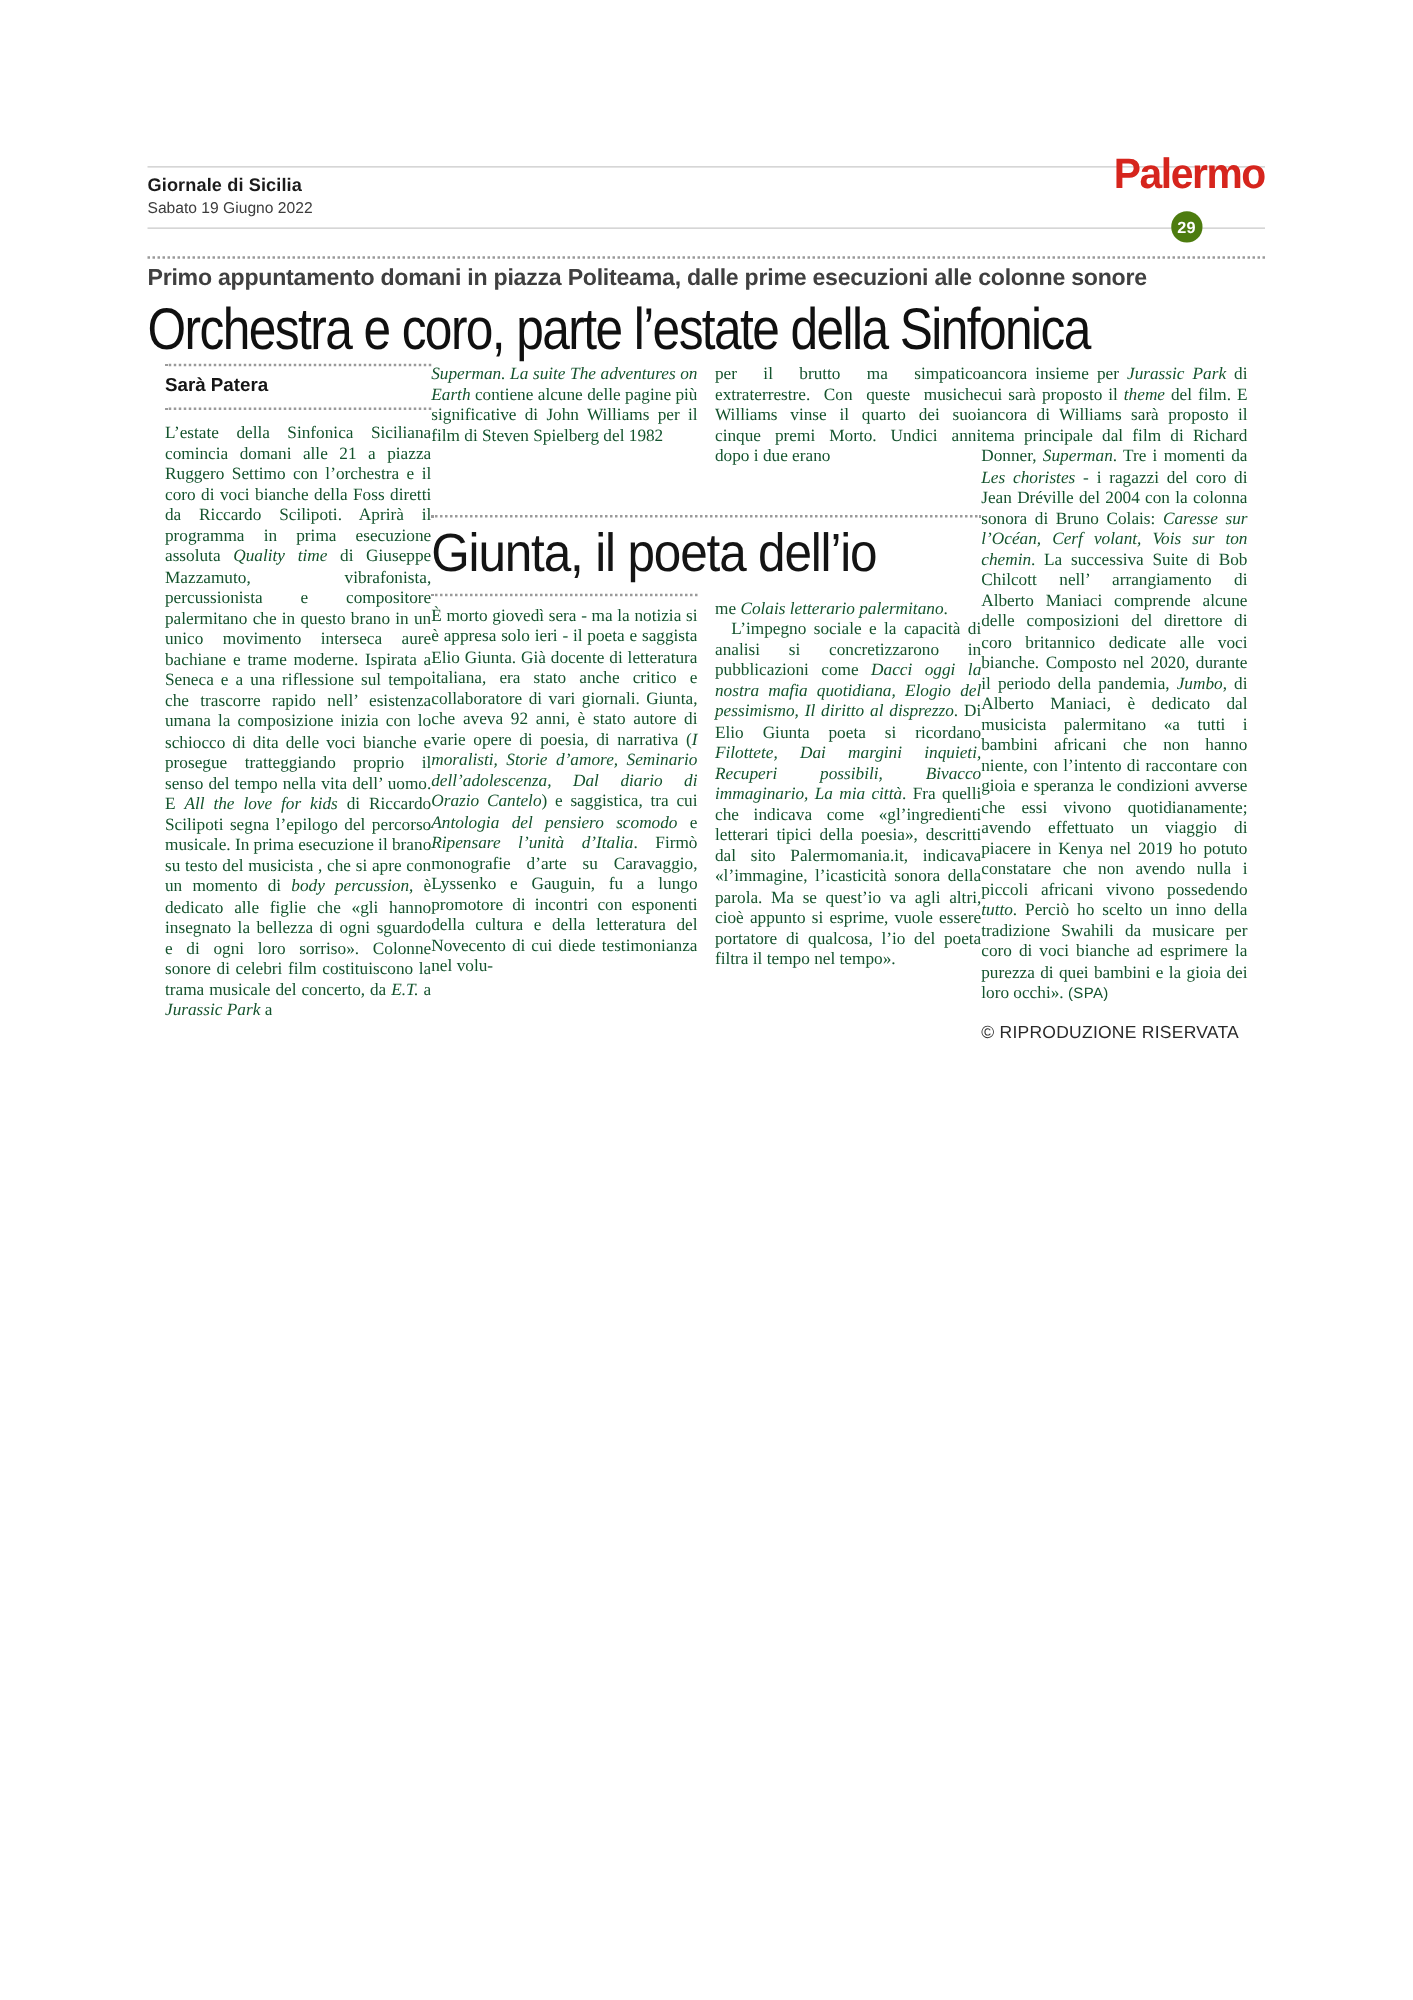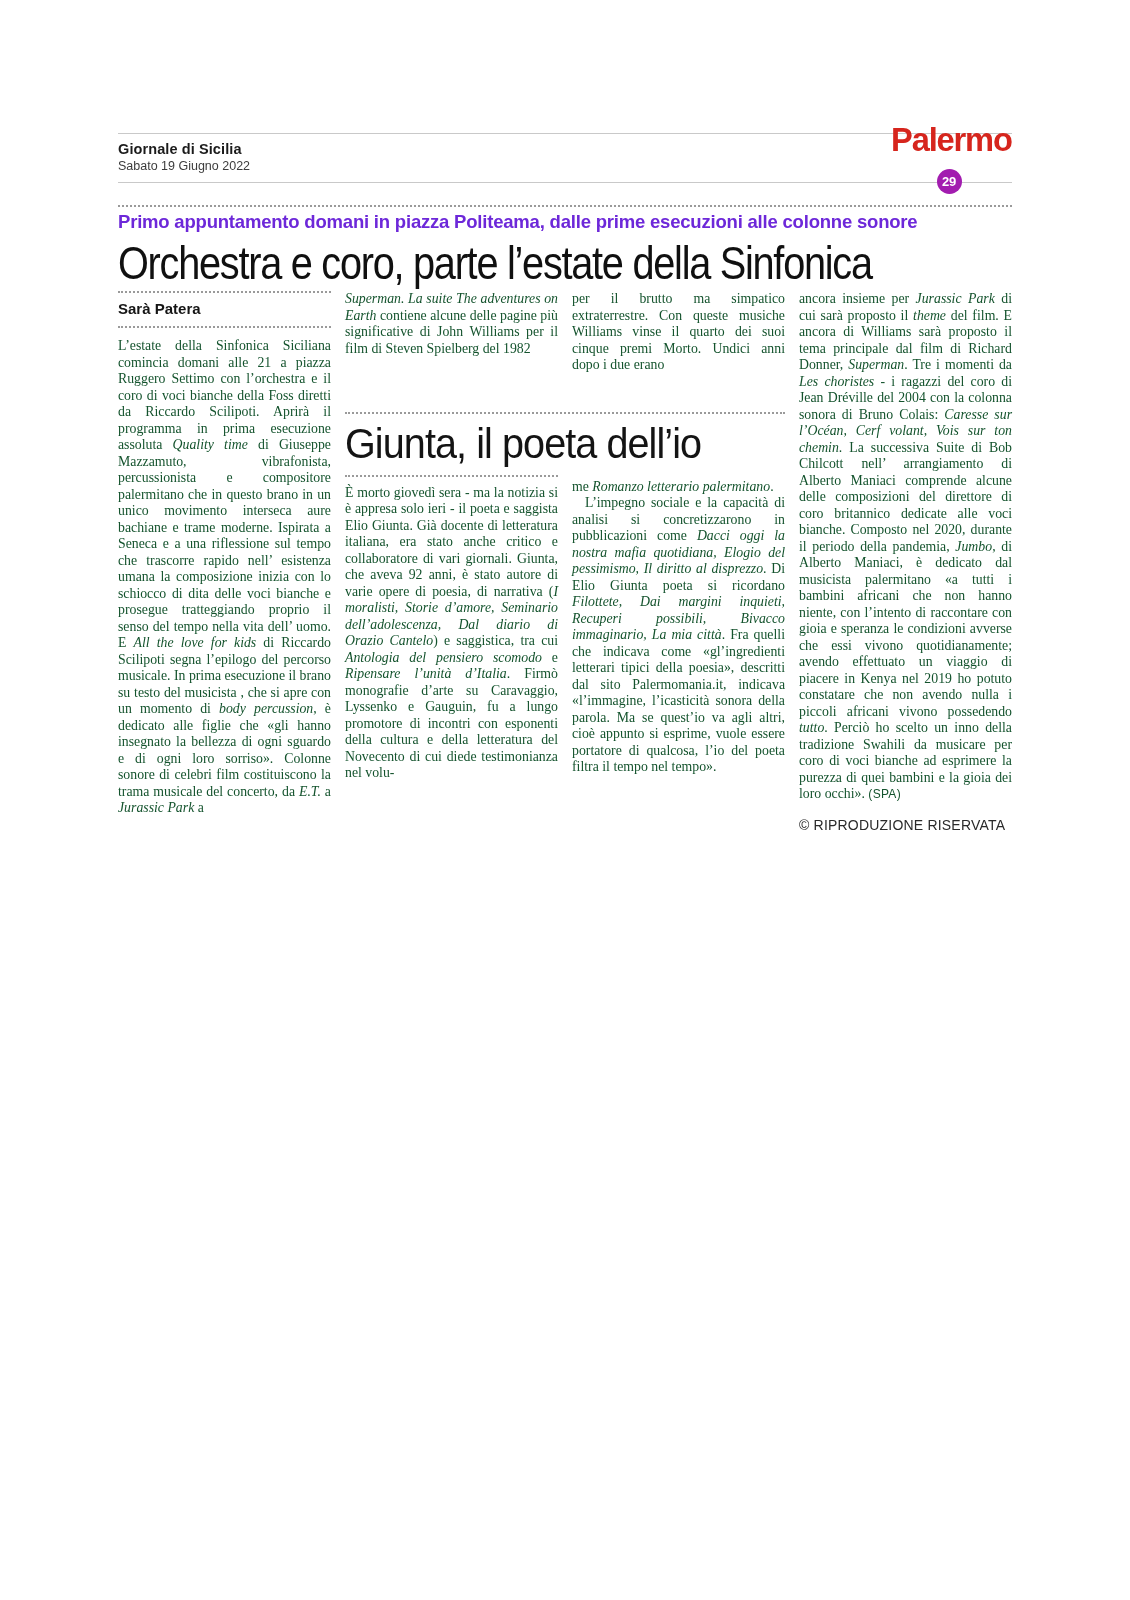--- a/index.html
+++ b/index.html
@@ -99,7 +99,7 @@
       </div>
       <div class="mast-right">
         <span class="section-title" style="color: rgb(214, 37, 29);">Palermo</span>
-        <span class="pagenum" style="background: #a21caf;">29</span>
+        <span class="pagenum" style="background: #4d7c0f;">29</span>
       </div>
     </header>
 

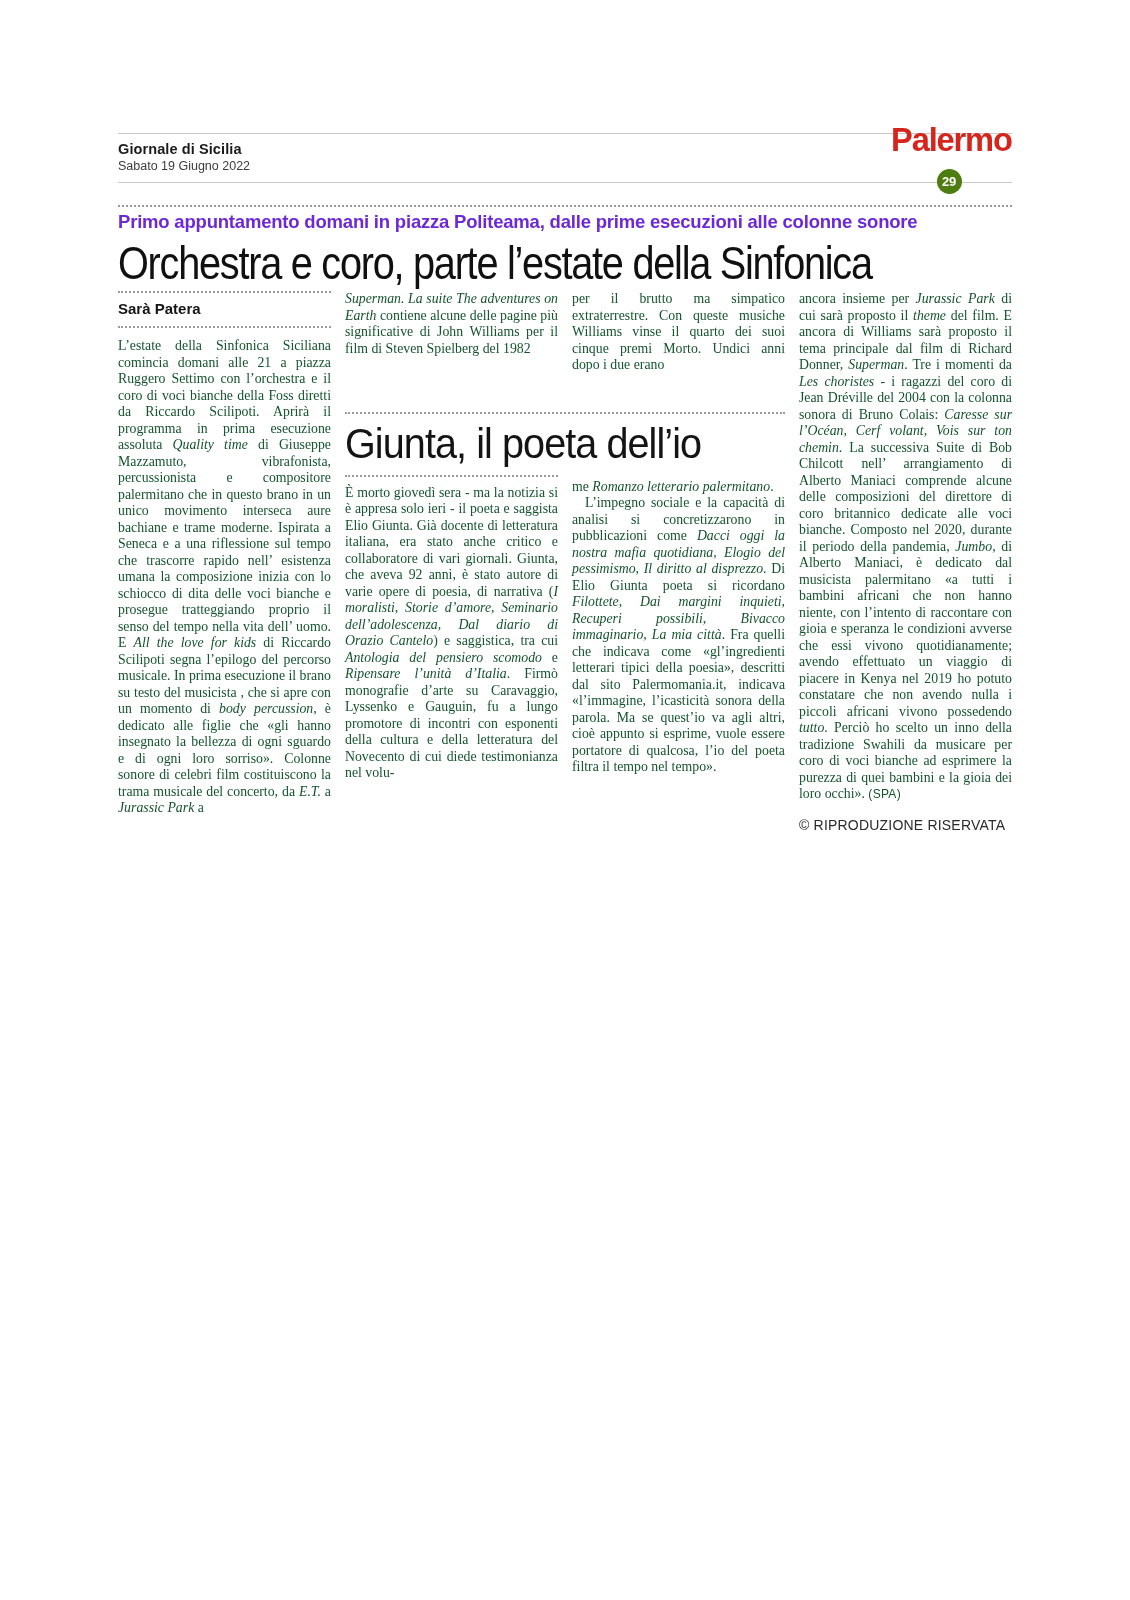--- a/index.html
+++ b/index.html
@@ -105,7 +105,7 @@
 
     <section>
       <div class="rule-dotted a1-dotted"></div>
-      <div class="kicker" style="color: #6d28d9;">Primo appuntamento domani in piazza Politeama, dalle prime esecuzioni alle colonne sonore</div>
+      <div class="kicker" style="color: #404040;">Primo appuntamento domani in piazza Politeama, dalle prime esecuzioni alle colonne sonore</div>
       <h1 class="headline1"><span class="cond">Orchestra e coro, parte l’estate della Sinfonica</span></h1>
 
       <div class="cols">

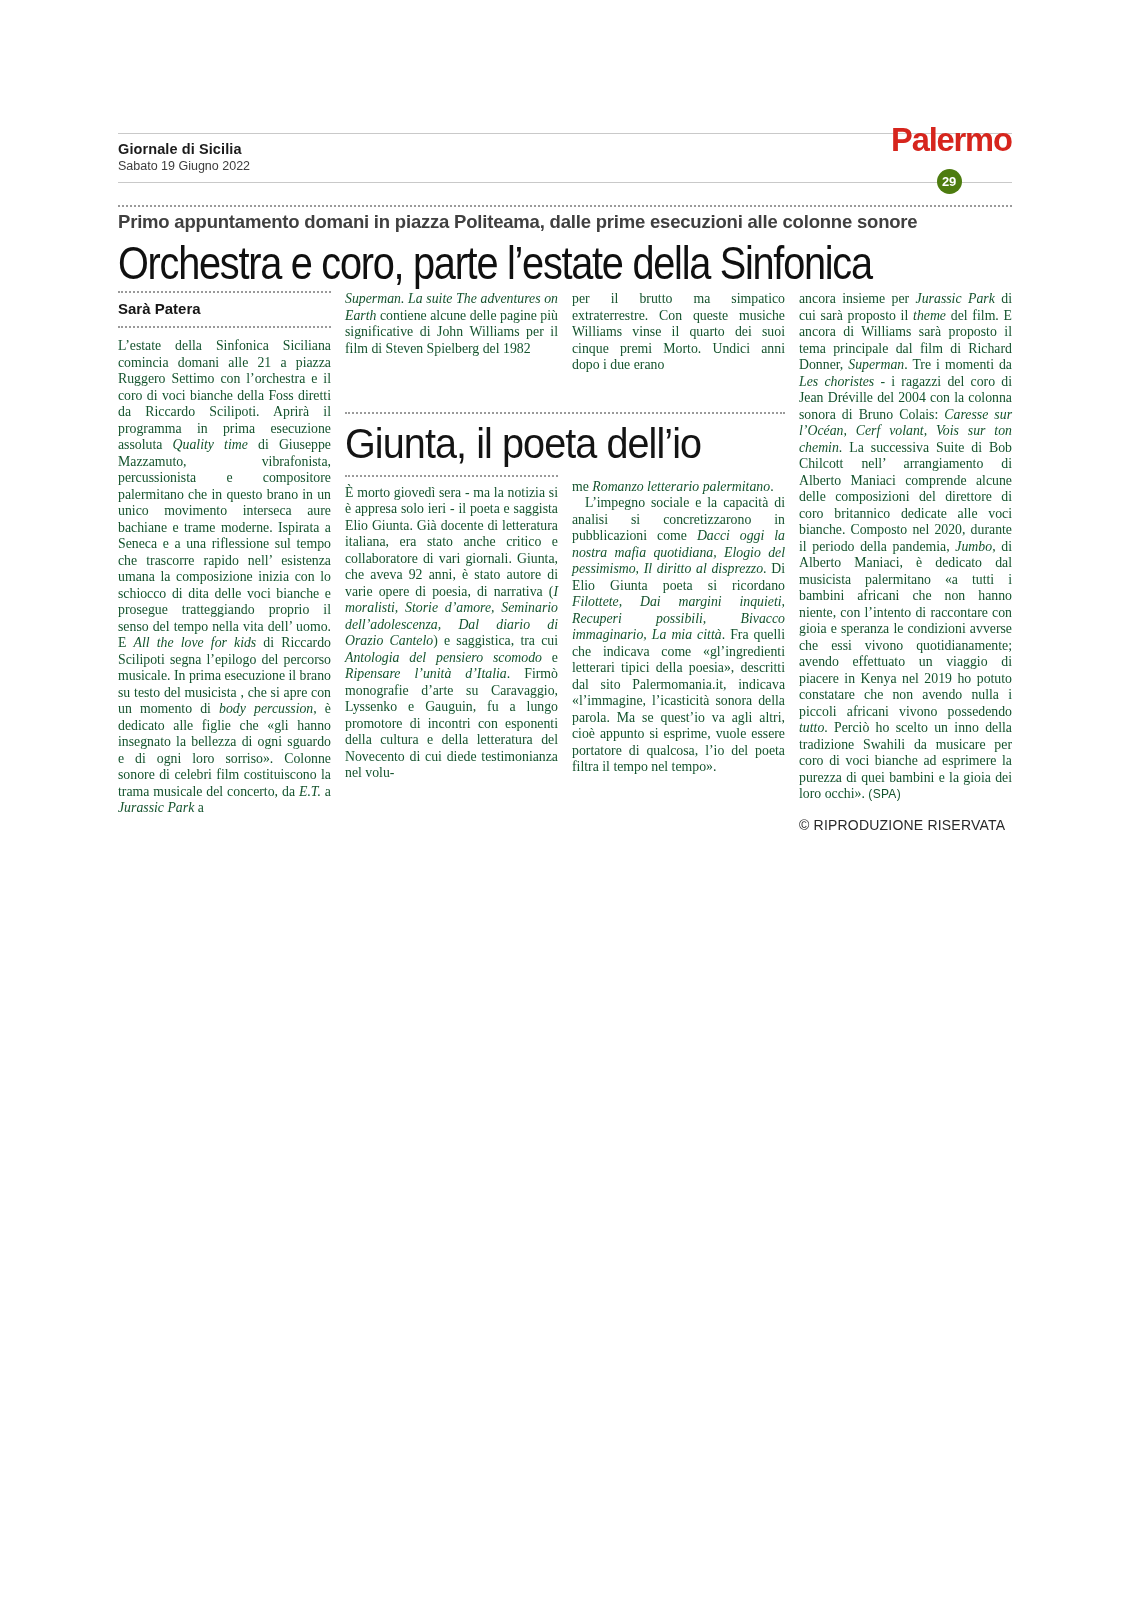--- a/index.html
+++ b/index.html
@@ -46,7 +46,7 @@
   }
 
   
-  .cols { display:flex; gap:14px; margin-top:10px;justify-content:center; }
+  .cols { display:flex; margin-top:10px;justify-content:center; }
   .col { width:213px; flex:0 0 213px; }
   .colwrap2 { width:440px; flex:0 0 440px; }
   .row-top, .row-bot { display:flex; gap:14px; }

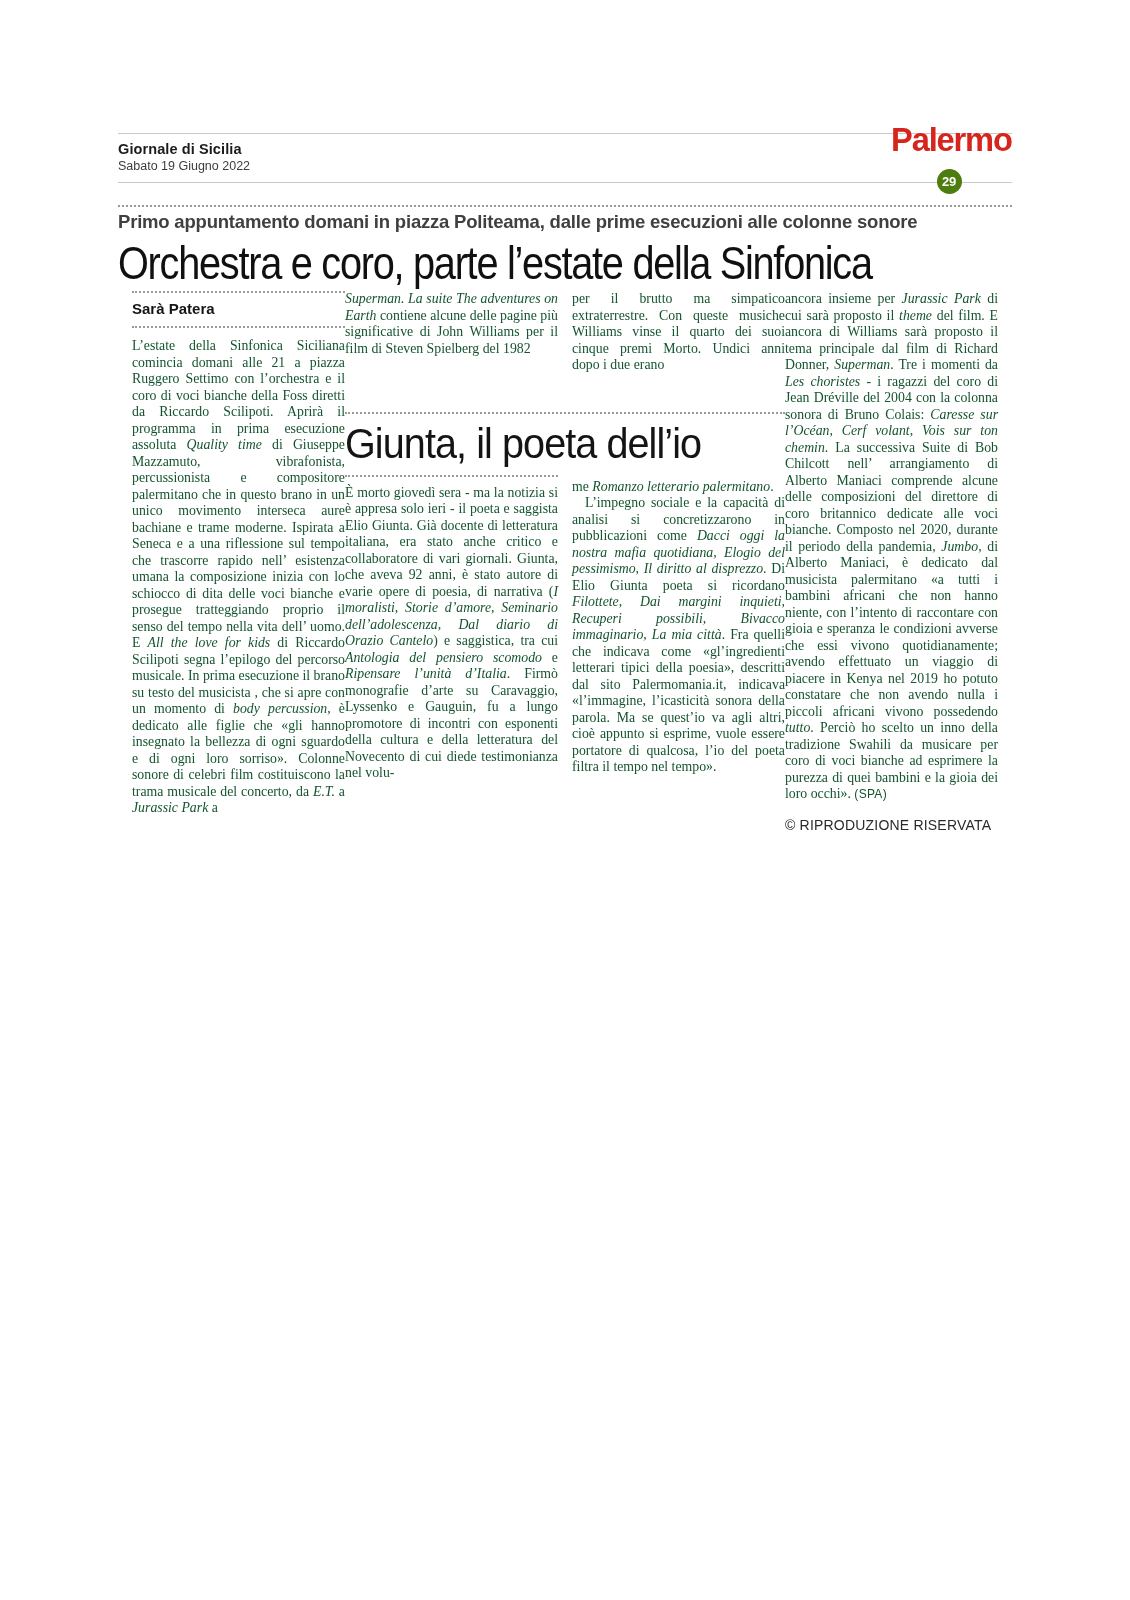--- a/index.html
+++ b/index.html
@@ -132,7 +132,7 @@
                 <p class="body"><span>È morto giovedì sera - ma la notizia si è appresa solo ieri - il poeta e saggista Elio Giunta. Già docente di letteratura italiana, era stato anche critico e collaboratore di vari giornali. Giunta, che aveva 92 anni, è stato autore di varie opere di poesia, di narrativa (</span><span class="it">I moralisti, Storie d’amore, Seminario dell’adolescenza, Dal diario di Orazio Cantelo</span><span>) e saggistica, tra cui </span><span class="it">Antologia del pensiero scomodo</span><span> e </span><span class="it">Ripensare l’unità d’Italia</span><span>. Firmò monografie d’arte su Caravaggio, Lyssenko e Gauguin, fu a lungo promotore di incontri con esponenti della cultura e della letteratura del Novecento di cui diede testimonianza nel volu-</span></p>
               </div>
               <div class="subcol a2-colB">
-                <p class="body"><span>me </span><span class="it">Romanzo letterario palermitano</span><span>.</span></p>
+                <p class="body"><span>me </span><span class="it">Colais letterario palermitano</span><span>.</span></p>
                 <p class="body indent"><span>L’impegno sociale e la capacità di analisi si concretizzarono in pubblicazioni come </span><span class="it">Dacci oggi la nostra mafia quotidiana, Elogio del pessimismo, Il diritto al disprezzo</span><span>. Di Elio Giunta poeta si ricordano </span><span class="it">Filottete, Dai margini inquieti, Recuperi possibili, Bivacco immaginario, La mia città</span><span>. Fra quelli che indicava come «gl’ingredienti letterari tipici della poesia», descritti dal sito Palermomania.it, indicava «l’immagine, l’icasticità sonora della parola. Ma se quest’io va agli altri, cioè appunto si esprime, vuole essere portatore di qualcosa, l’io del poeta filtra il tempo nel tempo».</span></p>
               </div>
             </div>

